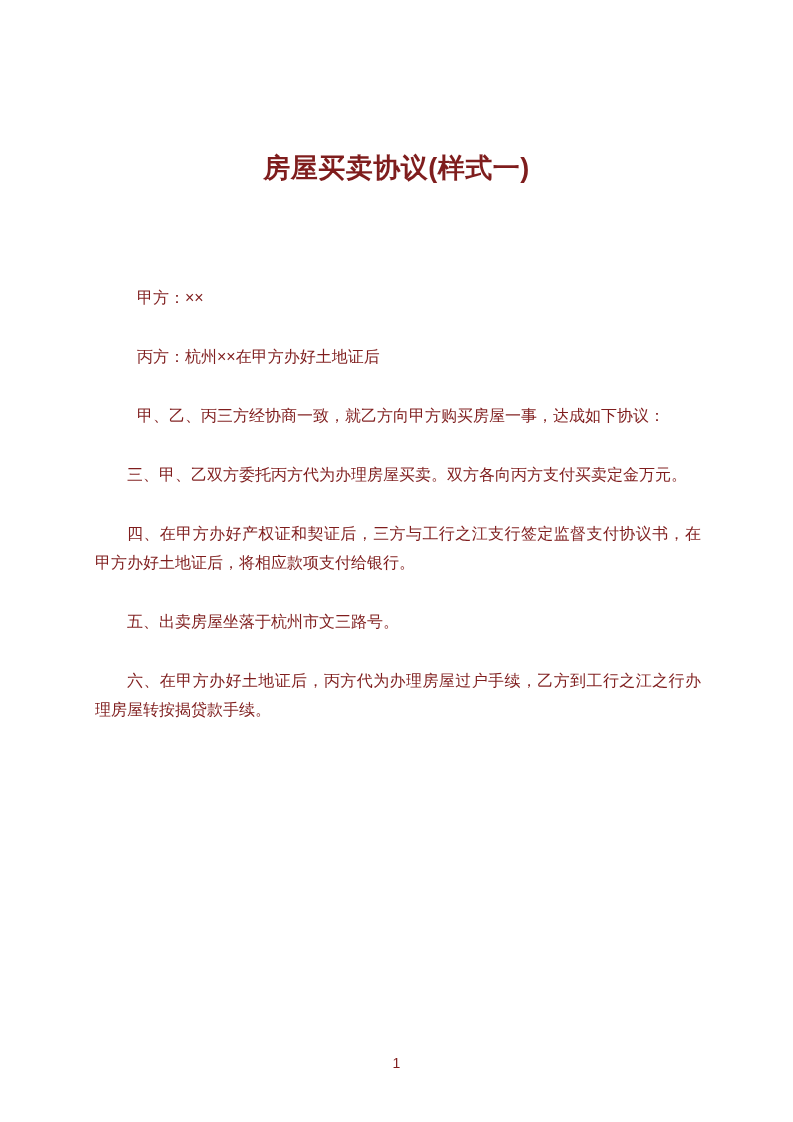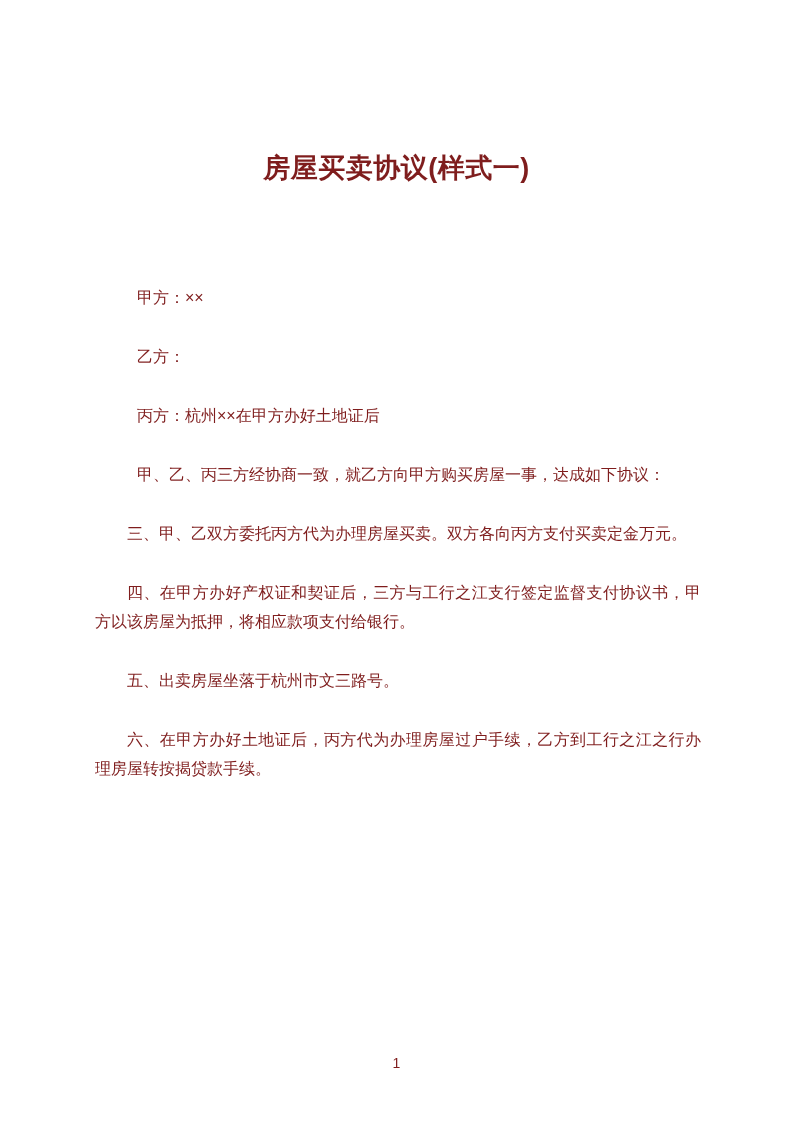--- a/index.html
+++ b/index.html
@@ -89,7 +89,6 @@
 
     <p class="party-line">甲方：××</p>
 
-    <p class="party-line">乙方：</p>
 
     <p class="party-line">丙方：杭州××在甲方办好土地证后</p>
 

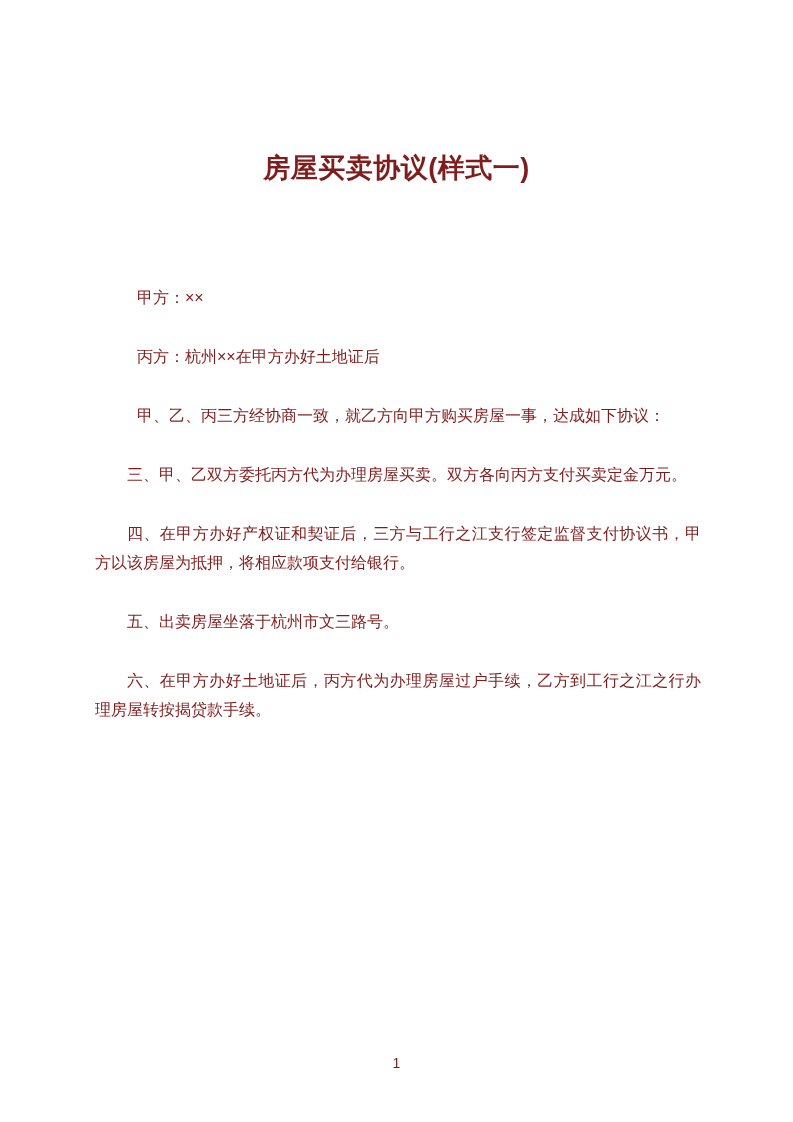--- a/index.html
+++ b/index.html
@@ -99,7 +99,7 @@
 
     <p class="para">三、甲、乙双方委托丙方代为办理房屋买卖。双方各向丙方支付买卖定金万元。</p>
 
-    <p class="para">四、在甲方办好产权证和契证后，三方与工行之江支行签定监督支付协议书，甲方以该房屋为抵押，将相应款项支付给银行。</p>
+    <p class="para">四、在甲方办好产权证和契证后，三方与工行之江支行签定监督支付协议书，在甲方办好土地证后，将相应款项支付给银行。</p>
 
     <p class="para">五、出卖房屋坐落于杭州市文三路号。</p>
 

